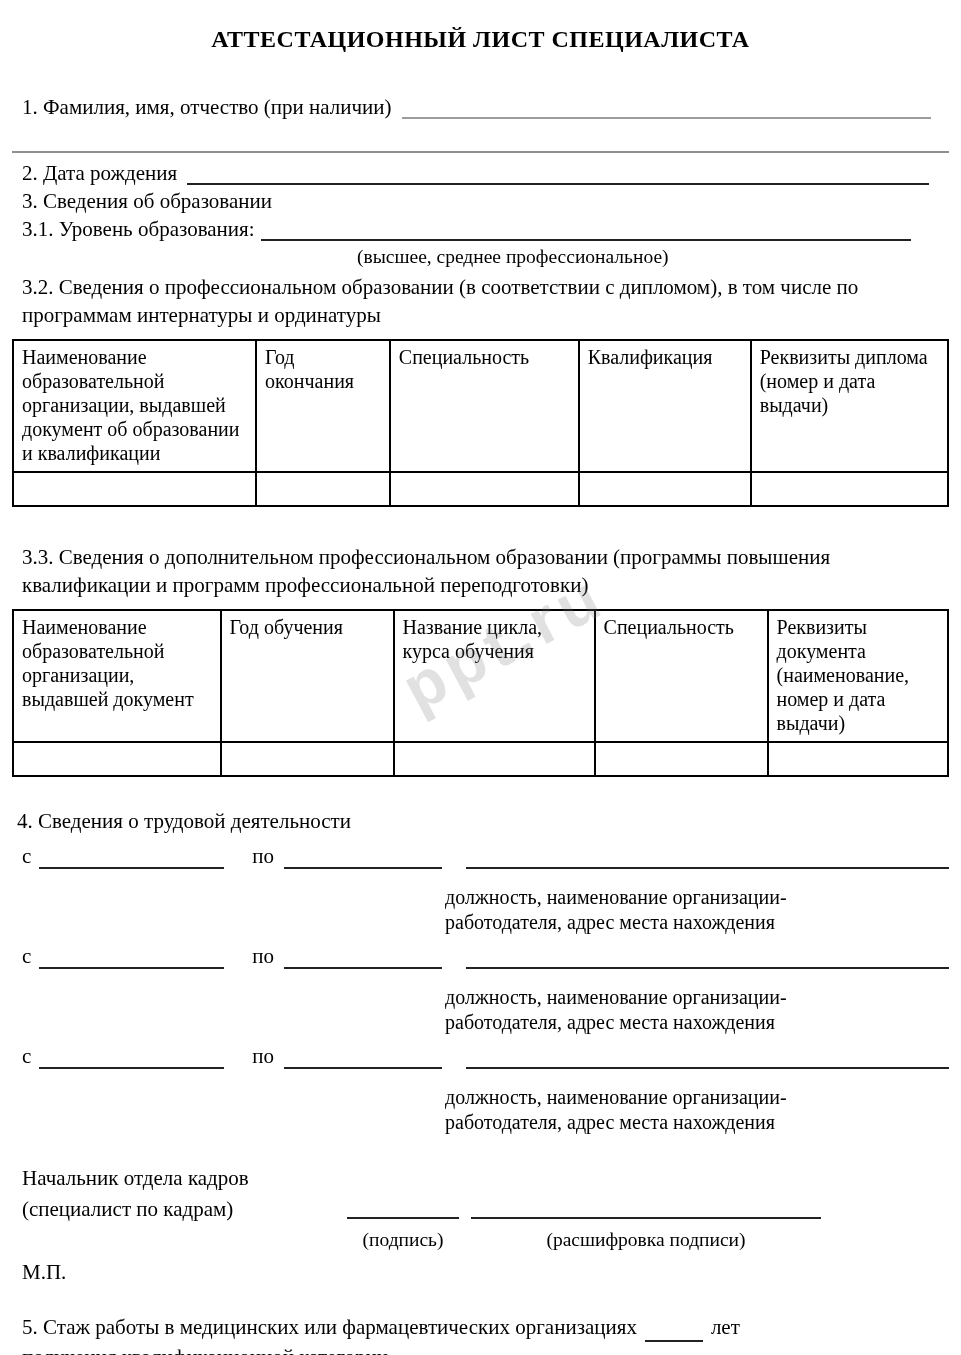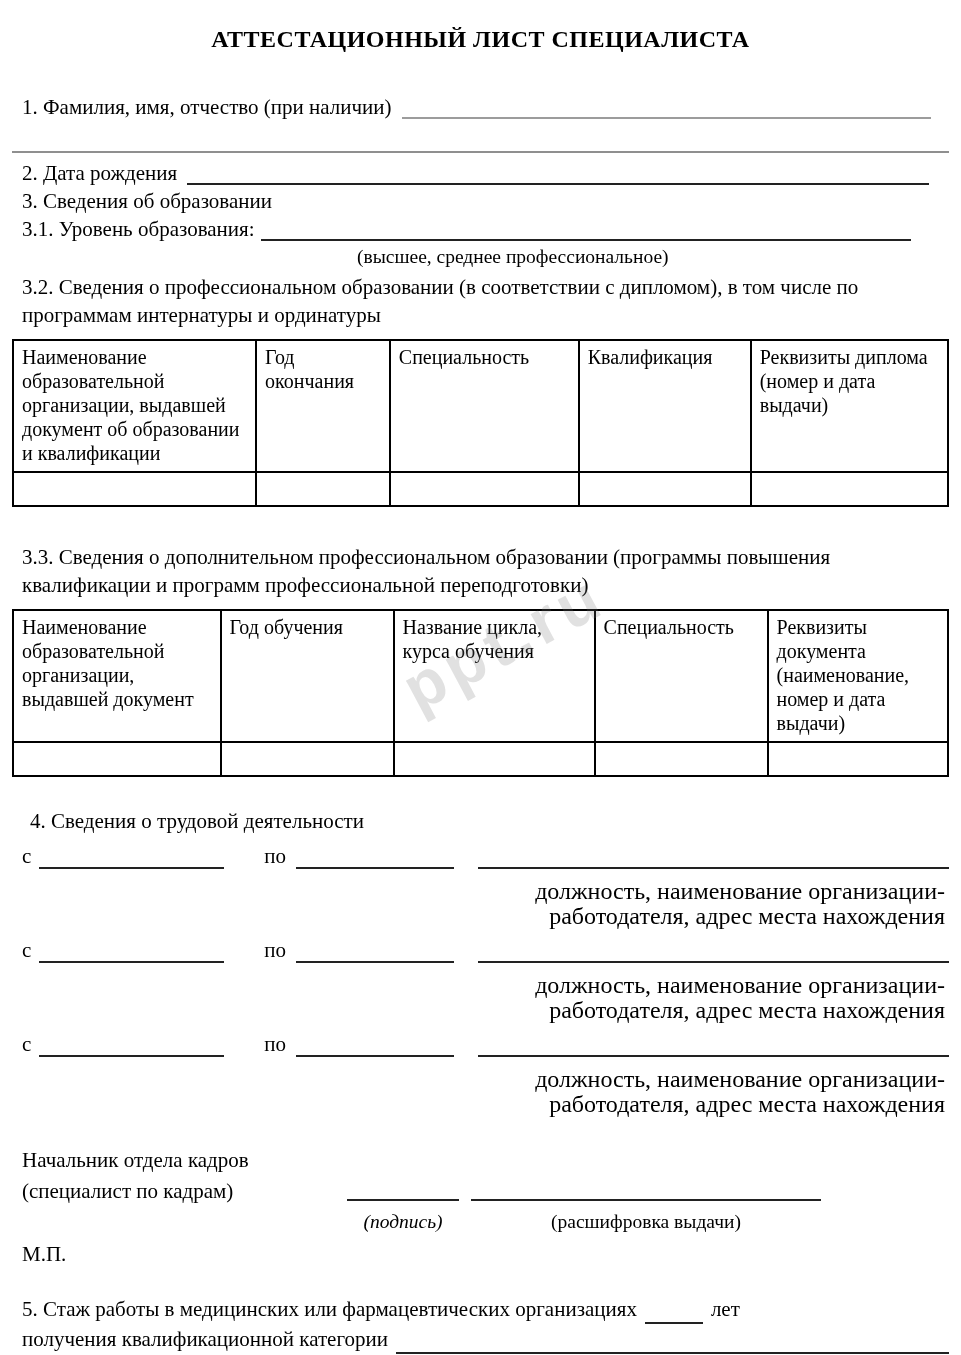--- a/index.html
+++ b/index.html
@@ -46,7 +46,7 @@
   .tbl2 col:nth-child(3){width:21.5%} .tbl2 col:nth-child(4){width:18.5%}
   .tbl2 col:nth-child(5){width:19.3%}
 
-  .sec4-title { margin:30px 0 6px 18px; line-height:28px; }
+  .sec4-title { margin:30px 0 6px 5px; line-height:28px; }
   .work-line { display:flex; align-items:flex-end; margin-left:10px; height:28px; }
   .w-from { margin-right:8px; }
   .w-b1 { width:185px; }

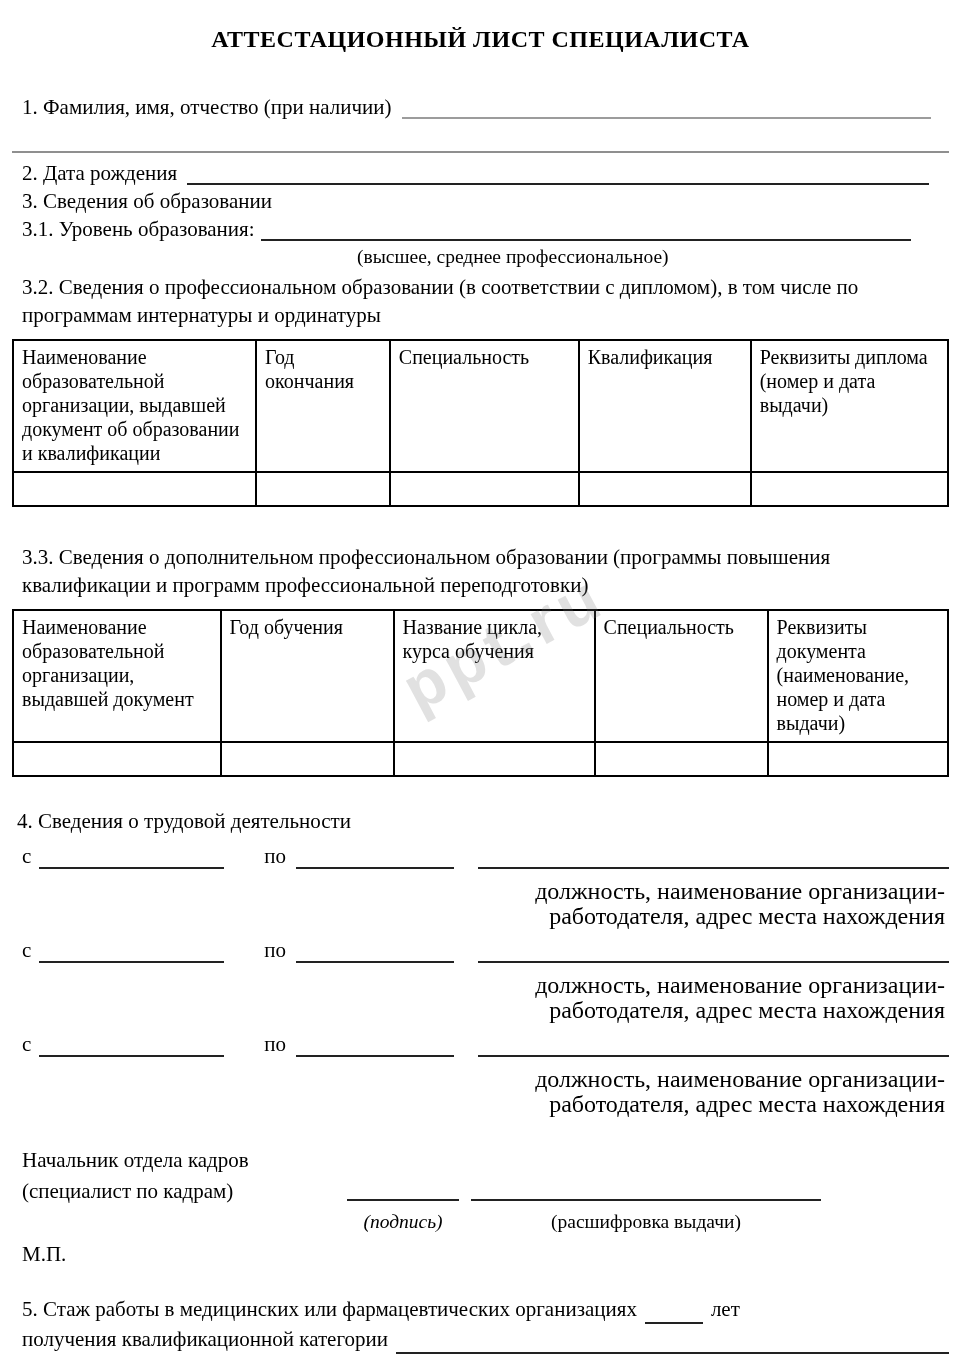--- a/index.html
+++ b/index.html
@@ -50,7 +50,7 @@
   .work-line { display:flex; align-items:flex-end; margin-left:10px; height:28px; }
   .w-from { margin-right:8px; }
   .w-b1 { width:185px; }
-  .w-to { margin-left:40px; margin-right:10px; }
+  .w-to { margin-left:28px; margin-right:10px; }
   .w-b2 { width:158px; }
   .w-b3 { flex:1 1 auto; margin-left:24px; }
   .work-caption { width:500px; margin:10px 4px 6px auto; text-align:right;

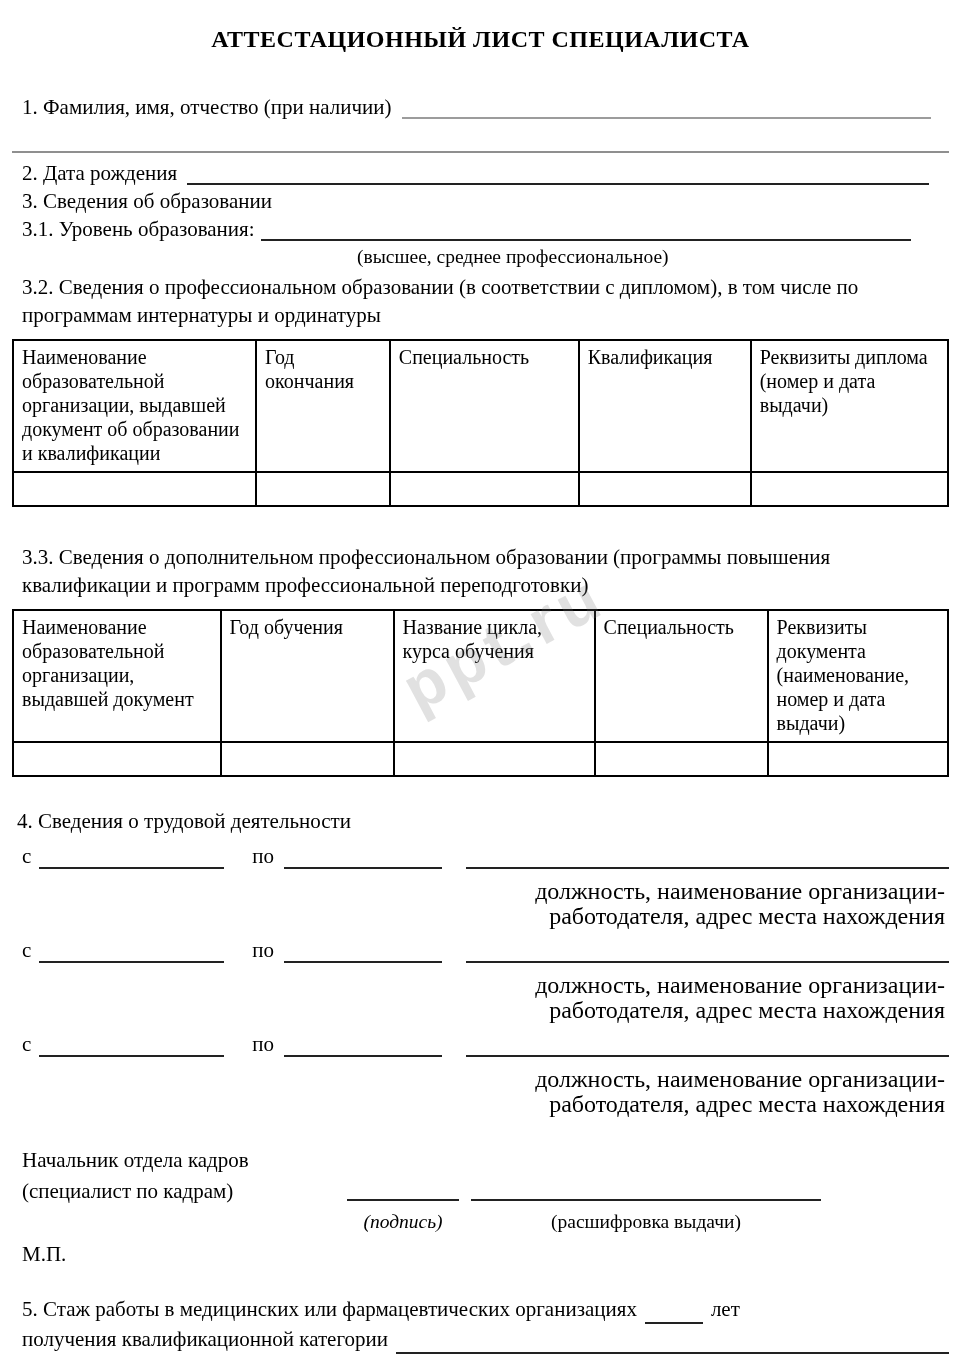--- a/index.html
+++ b/index.html
@@ -53,8 +53,8 @@
   .w-to { margin-left:28px; margin-right:10px; }
   .w-b2 { width:158px; }
   .w-b3 { flex:1 1 auto; margin-left:24px; }
-  .work-caption { width:500px; margin:10px 4px 6px auto; text-align:right;
-                  font-size:24px; line-height:25px; }
+  .work-caption { width:500px; margin:16px 4px 6px auto; text-align:left;
+                  font-size:20px; line-height:25px; }
 
   .sig-block { display:flex; align-items:flex-end; margin:28px 0 0 10px; }
   .sig-left { width:325px; line-height:31px; padding-bottom:27px; }

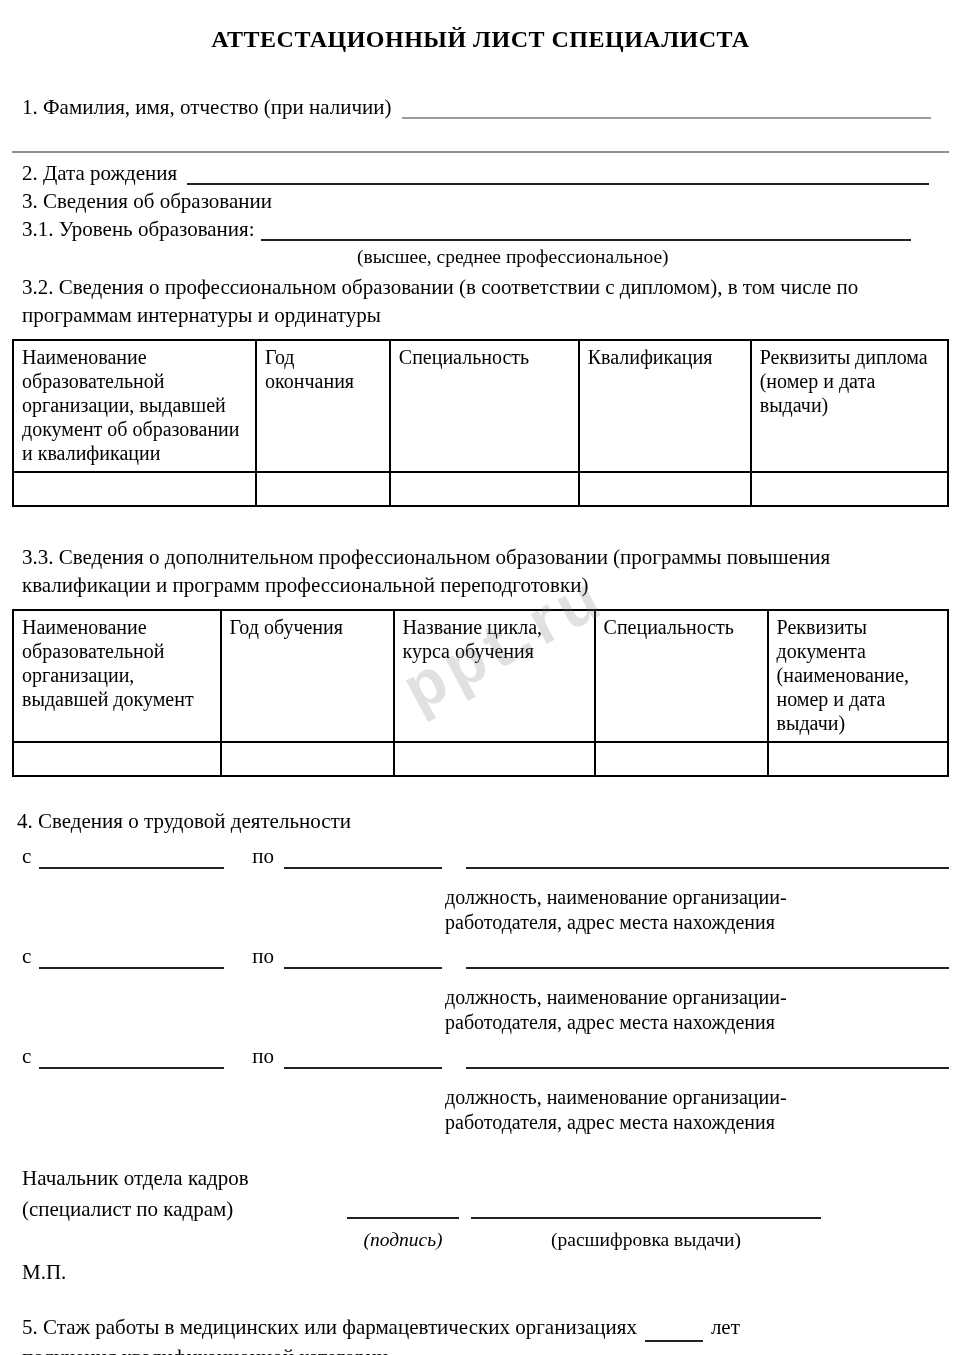--- a/index.html
+++ b/index.html
@@ -60,7 +60,7 @@
   .sig-left { width:325px; line-height:31px; padding-bottom:27px; }
   .sig-col { text-align:center; }
   .sig-col .cap { font-size:19.5px; line-height:25px; margin-top:2px; }
-  .sig-col1 { width:112px;font-style:italic; }
+  .sig-col1 { width:112px; }
   .sig-col2 { width:350px; margin-left:12px; }
   .sig-col .blank { width:100%; height:20px; }
   .stamp { margin:6px 0 0 10px; line-height:28px; }

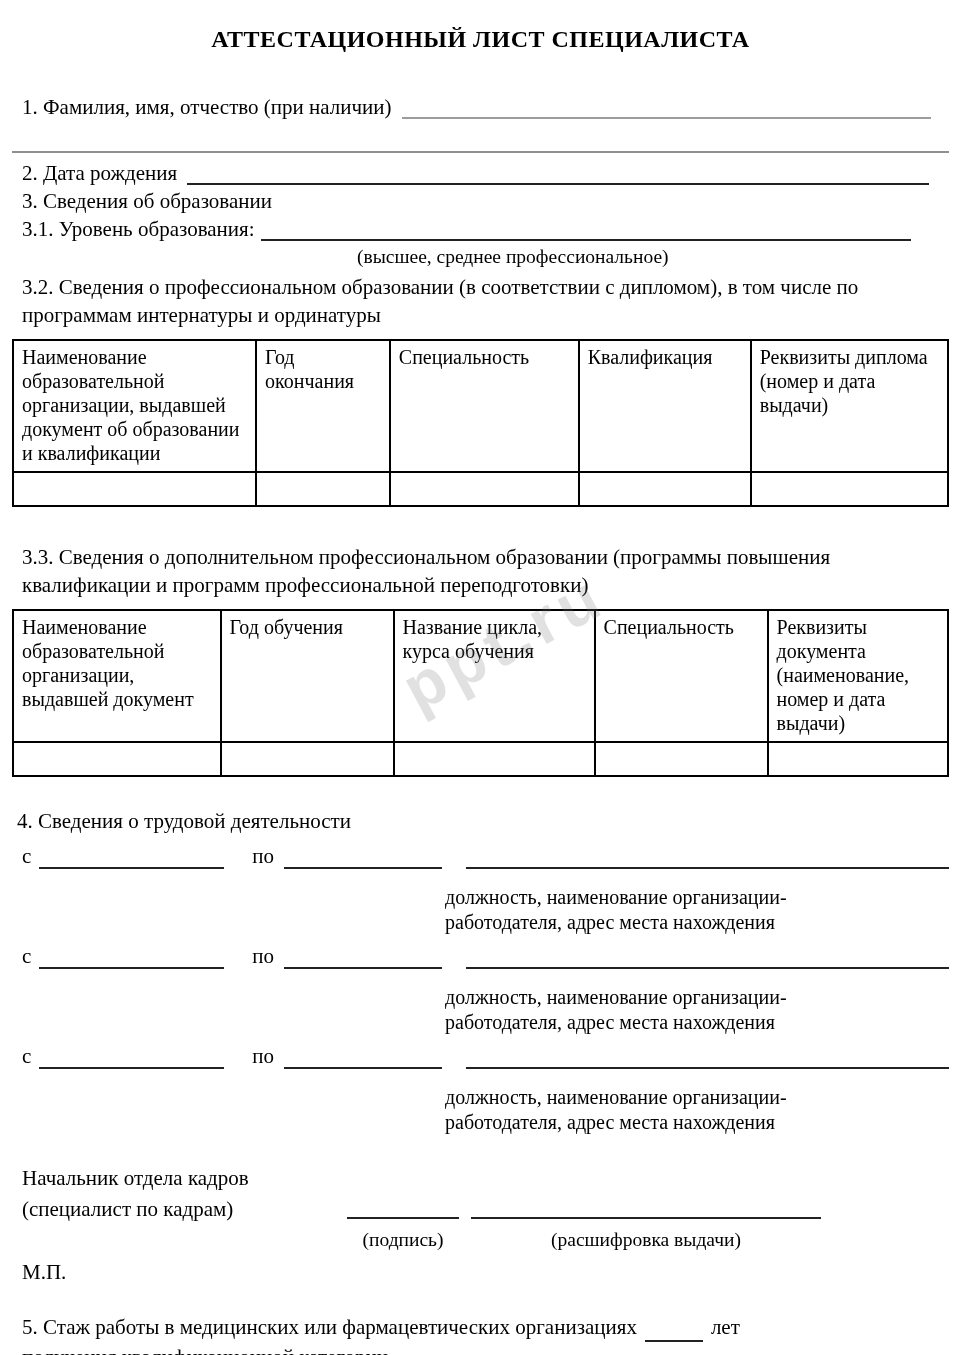--- a/index.html
+++ b/index.html
@@ -212,7 +212,7 @@
     </div>
     <div class="sig-col sig-col2">
       <span class="blank"></span>
-      <div class="cap">(расшифровка выдачи)</div>
+      <div class="cap">(расшифровка подписи)</div>
     </div>
   </div>
   <div class="stamp">М.П.</div>

